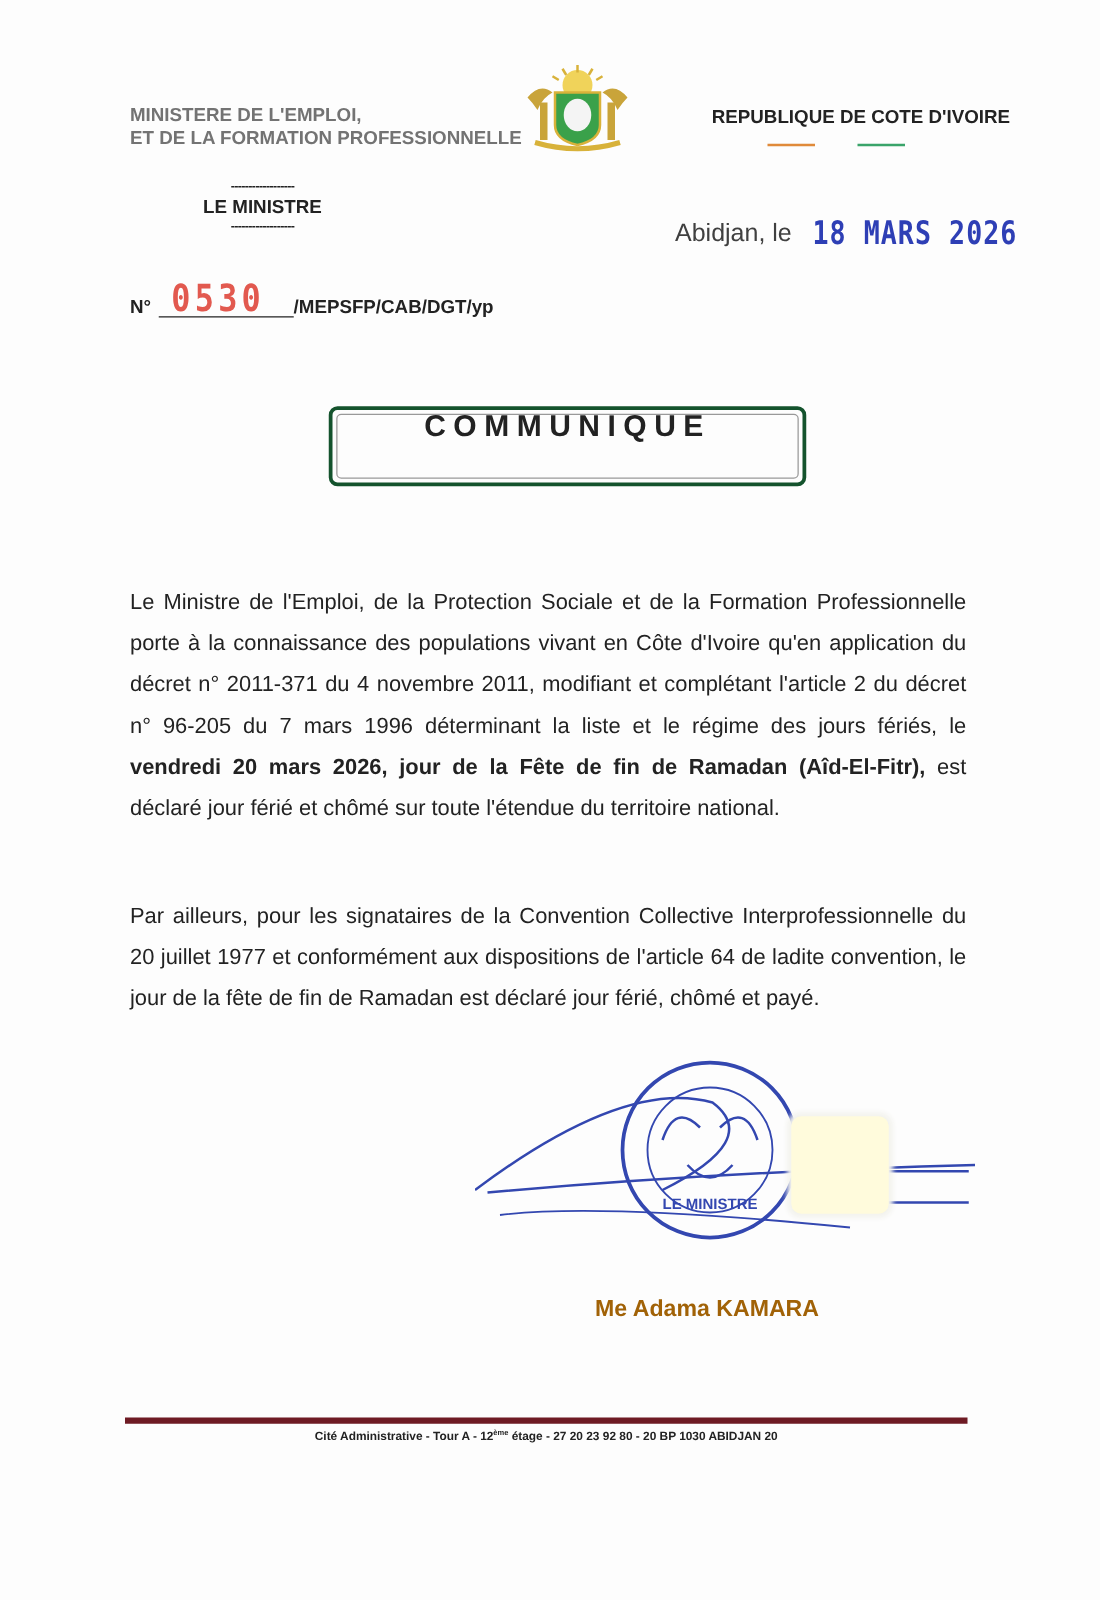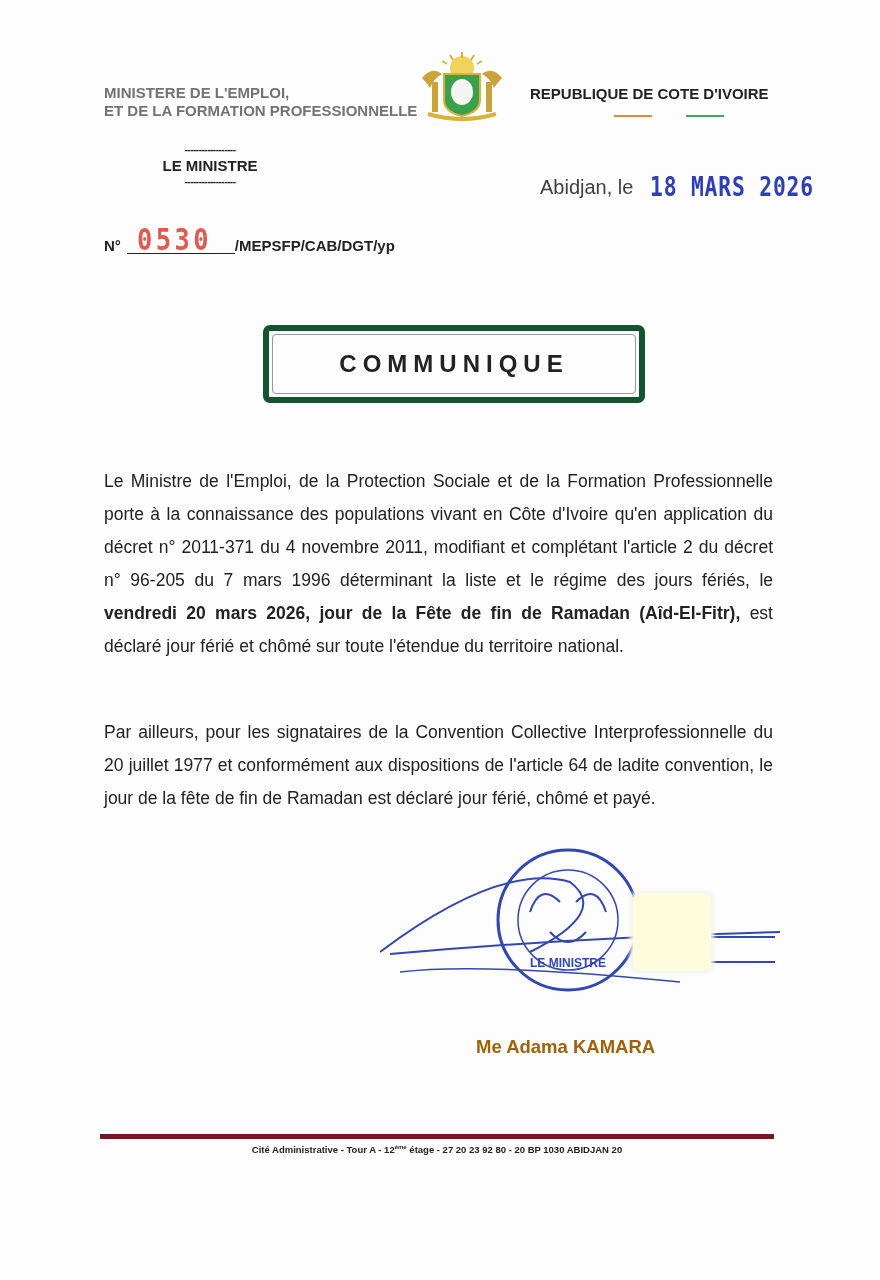--- a/index.html
+++ b/index.html
@@ -9,7 +9,7 @@
   .hdr-sub { left:150px; top:145px; font-weight:bold; font-size:15px; text-align:center; width:120px; color:#222; }
   .hdr-sub .dash { font-size:10px; letter-spacing:-0.5px; line-height:10px; }
   .hdr-sub .title { line-height:22px; }
-  .hdr-right { left:530px; top:85px; width:278px; text-align:left; font-weight:bold; color:#222; }
+  .hdr-right { left:530px; top:85px; width:278px; text-align:right; font-weight:bold; color:#222; }
   .hdr-right .rep { font-size:15px; line-height:18px; }
   .hdr-right .motto { font-size:14px; line-height:18px; }
   .flag-lines { display:flex; justify-content:center; gap:34px; margin-top:12px; }

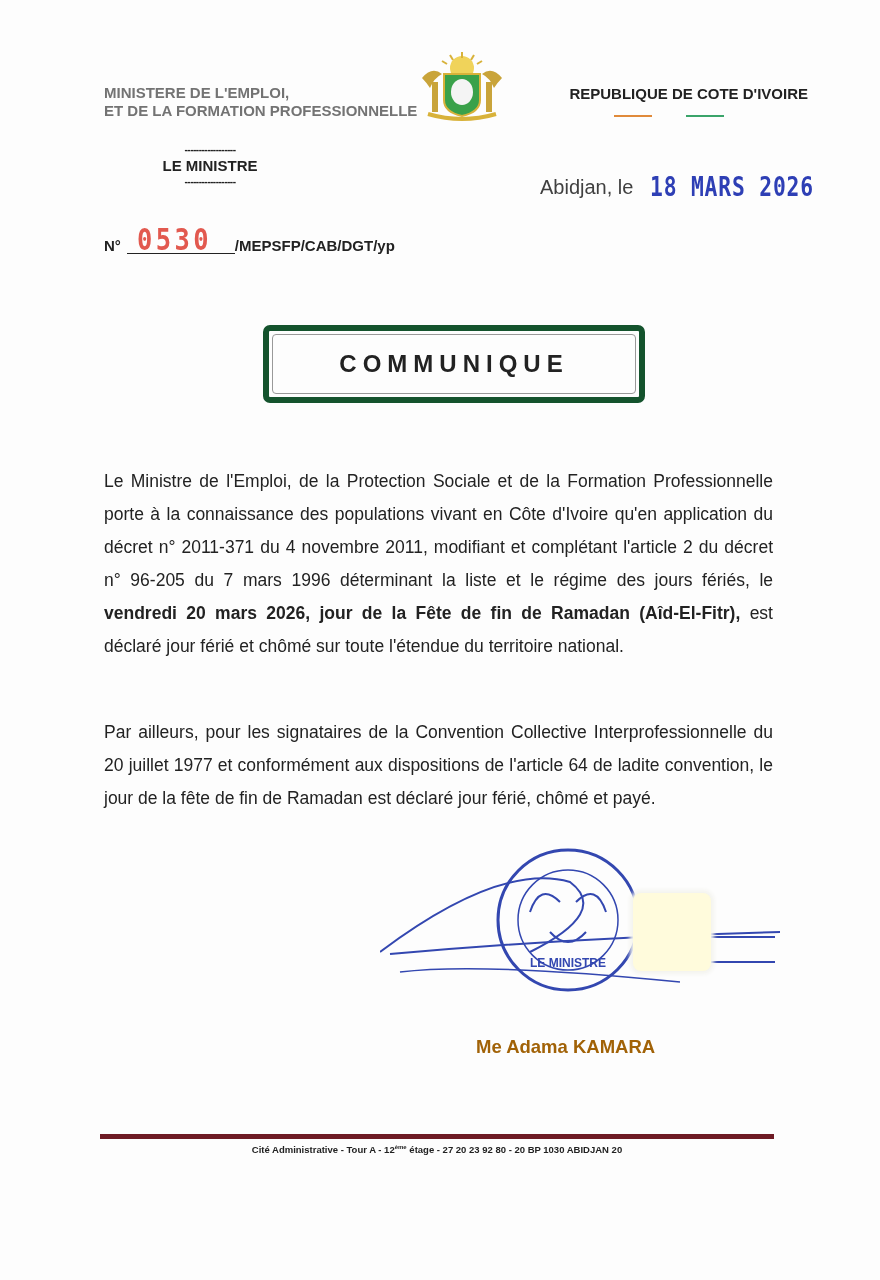--- a/index.html
+++ b/index.html
@@ -19,7 +19,7 @@
   .num-line { left:104px; top:231px; font-weight:bold; font-size:15px; display:flex; align-items:flex-end; color:#222; }
   .num-blank { display:inline-block; width:108px; border-bottom:1.5px solid #222; position:relative; height:22px; margin-left:6px; }
   .num-stamp { position:absolute; left:10px; bottom:-4px; font-family:"DejaVu Sans Mono", monospace; font-size:30px; color:#e2594f; letter-spacing:4px; transform:scaleX(0.85); transform-origin:left; }
-  .box { left:263px; top:325px; width:382px; height:78px; border:6px solid #14532d; border-radius:7px; box-sizing:border-box; display:flex; align-items:center; justify-content:center; }
+  .box { left:263px; top:325px; width:382px; height:64px; border:3px solid #14532d; border-radius:7px; box-sizing:border-box; display:flex; align-items:flex-start; justify-content:center; }
   .box::before { content:""; position:absolute; inset:3px; border:1px solid #999; border-radius:4px; }
   .box span { font-weight:bold; font-size:24px; letter-spacing:6px; color:#222; }
   .para { left:104px; width:669px; font-size:17.5px; line-height:33px; text-align:justify; color:#222; }

